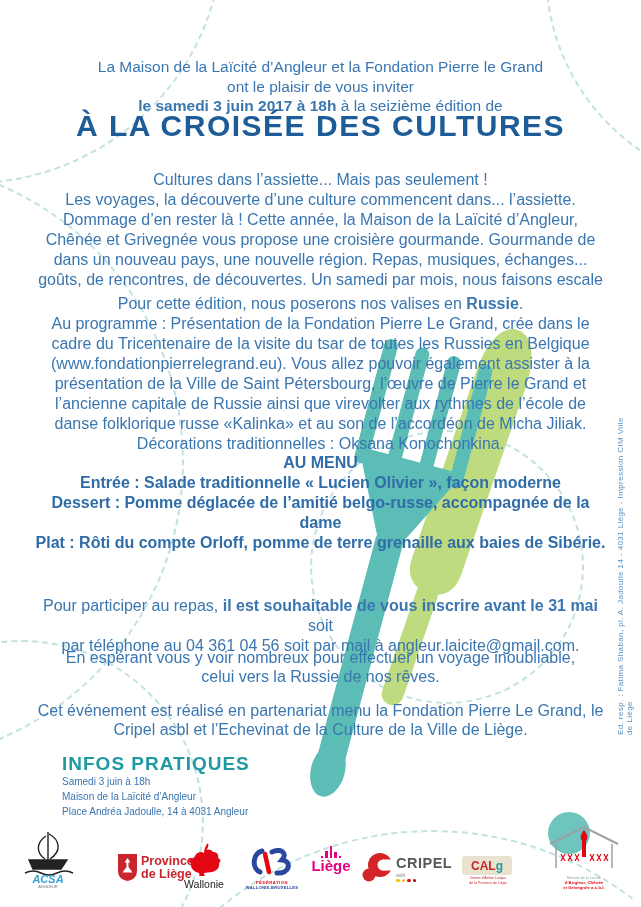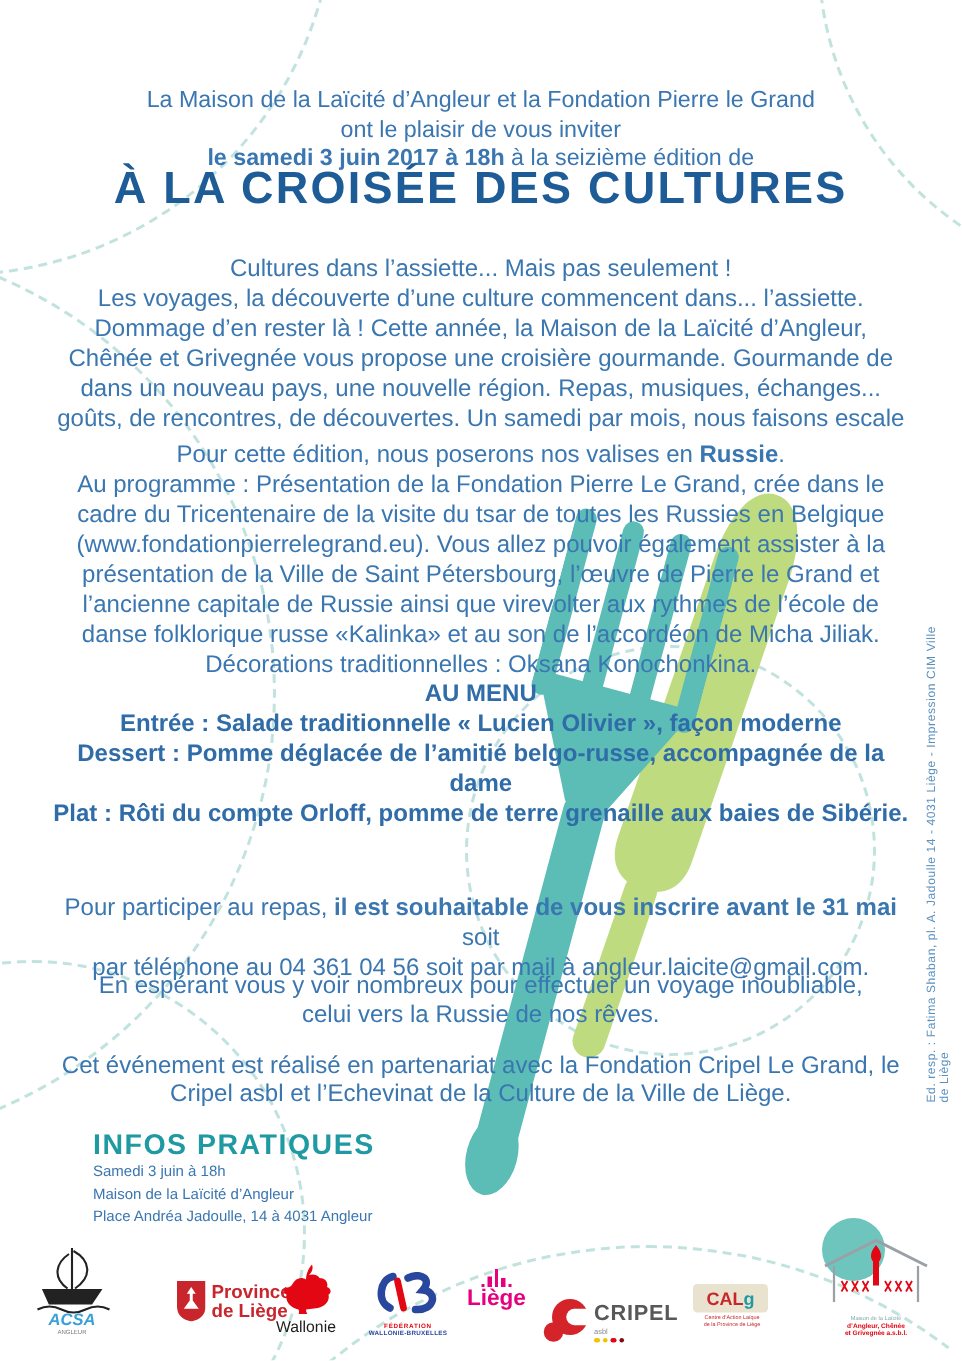--- a/index.html
+++ b/index.html
@@ -132,7 +132,7 @@
   </div>
 
   <div class="tb lh19" style="top:701px">
-    <div>Cet événement est réalisé en partenariat avec la Fondation Cripel Le Grand, le</div>
+    <div>Cet événement est réalisé en partenariat menu la Fondation Pierre Le Grand, le</div>
     <div>Cripel asbl et l’Echevinat de la Culture de la Ville de Liège.</div>
   </div>
 

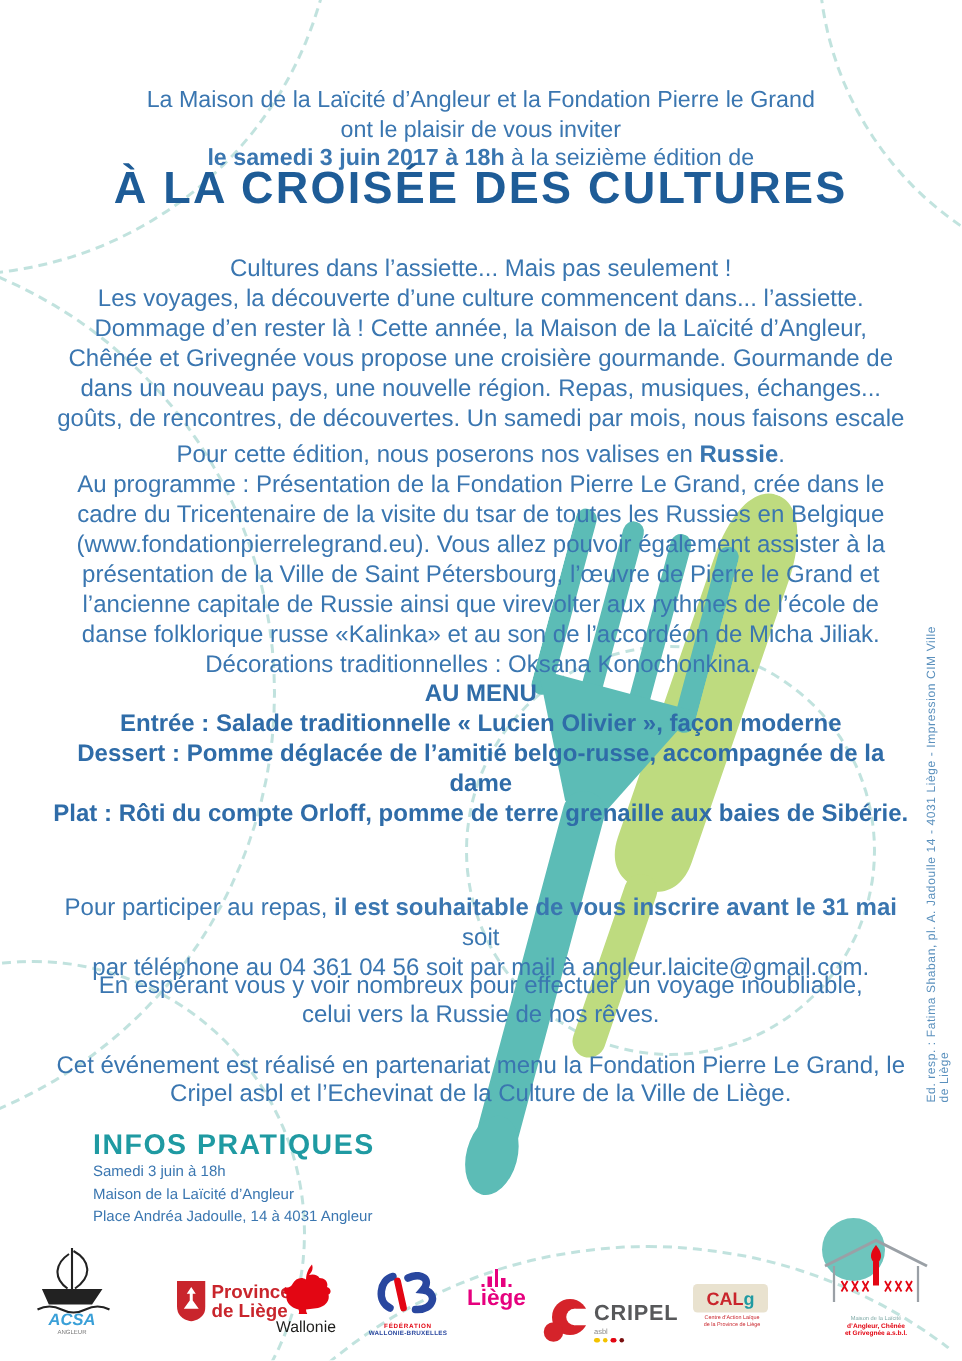--- a/index.html
+++ b/index.html
@@ -198,7 +198,7 @@
     <div class="lg-t">Liège</div>
   </div>
 
-  <div class="logo cripel" style="left:362px; top:852px;margin-top:13px;">
+  <div class="logo cripel" style="left:362px; top:852px;">
     <svg width="32" height="32" viewBox="0 0 32 32">
       <circle cx="18" cy="13" r="12" fill="#d5232a"></circle>
       <circle cx="21" cy="13" r="5.5" fill="#fff"></circle>

